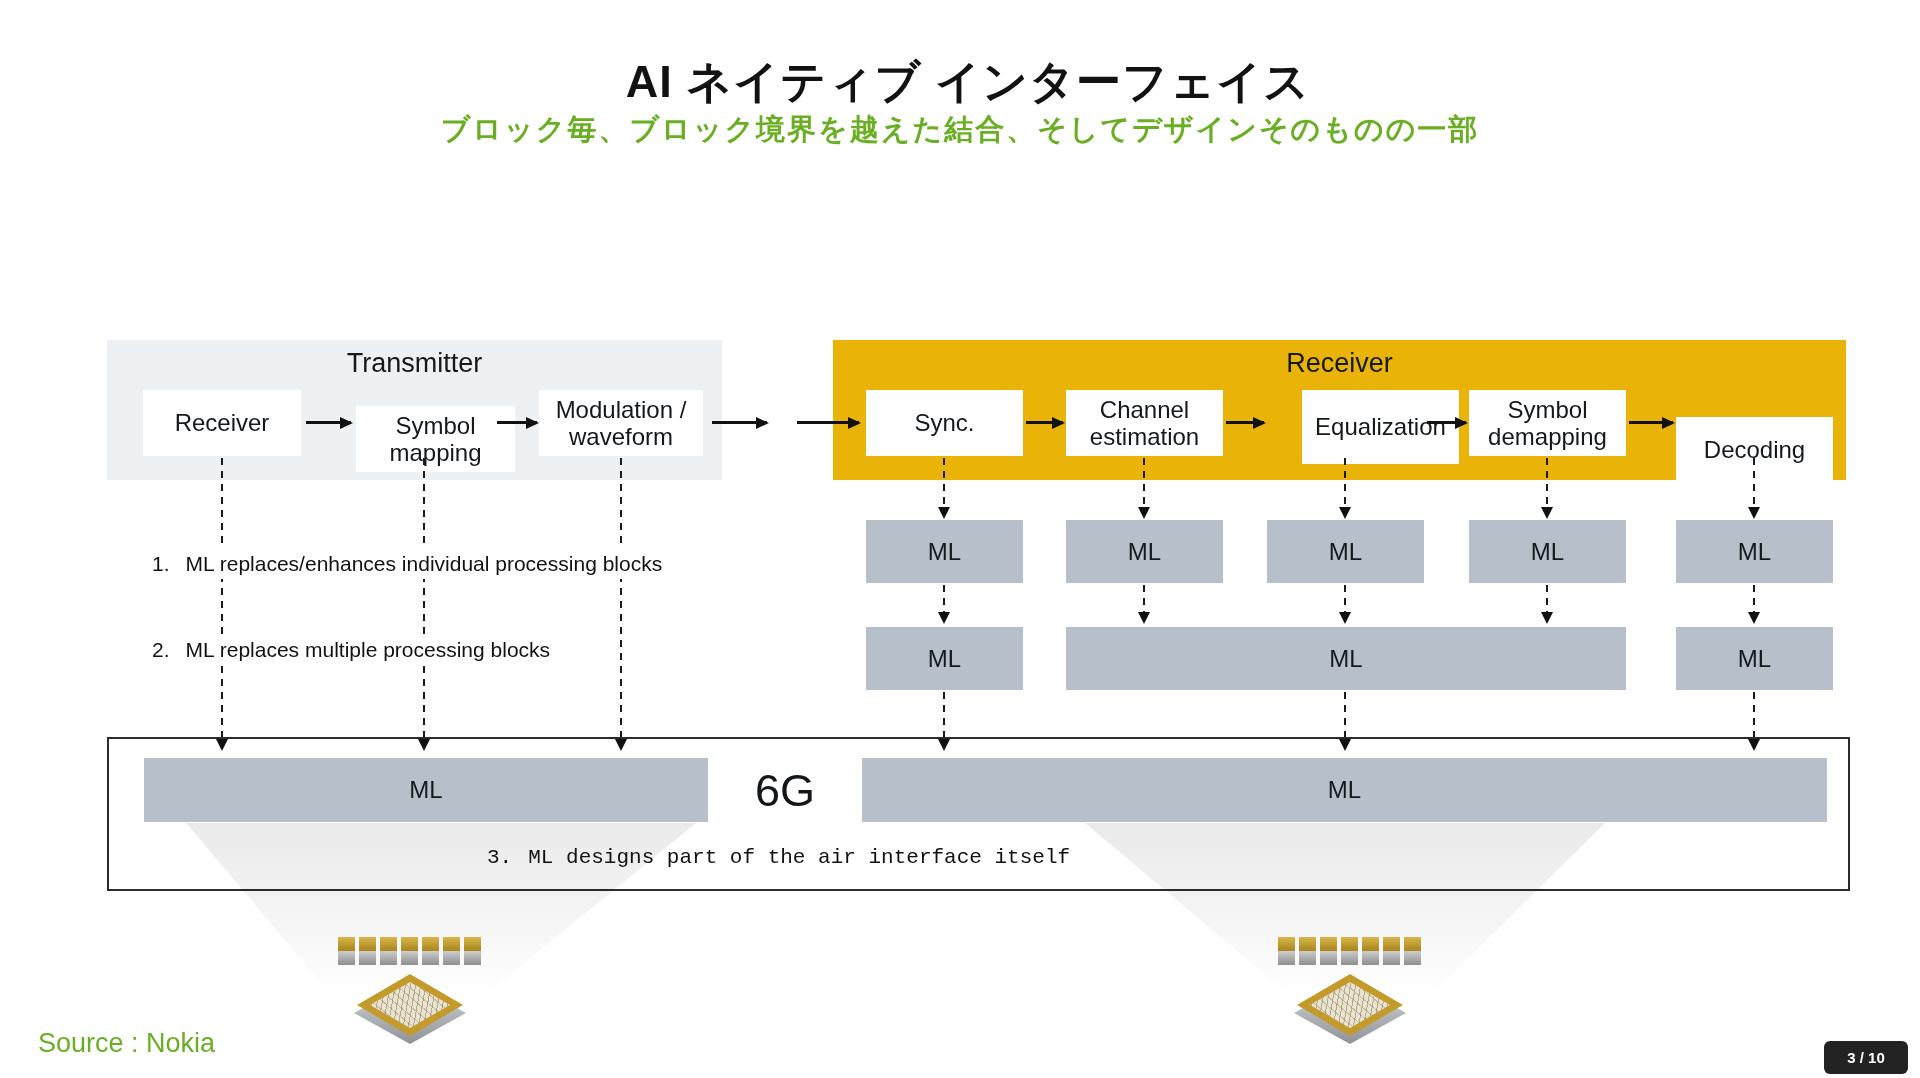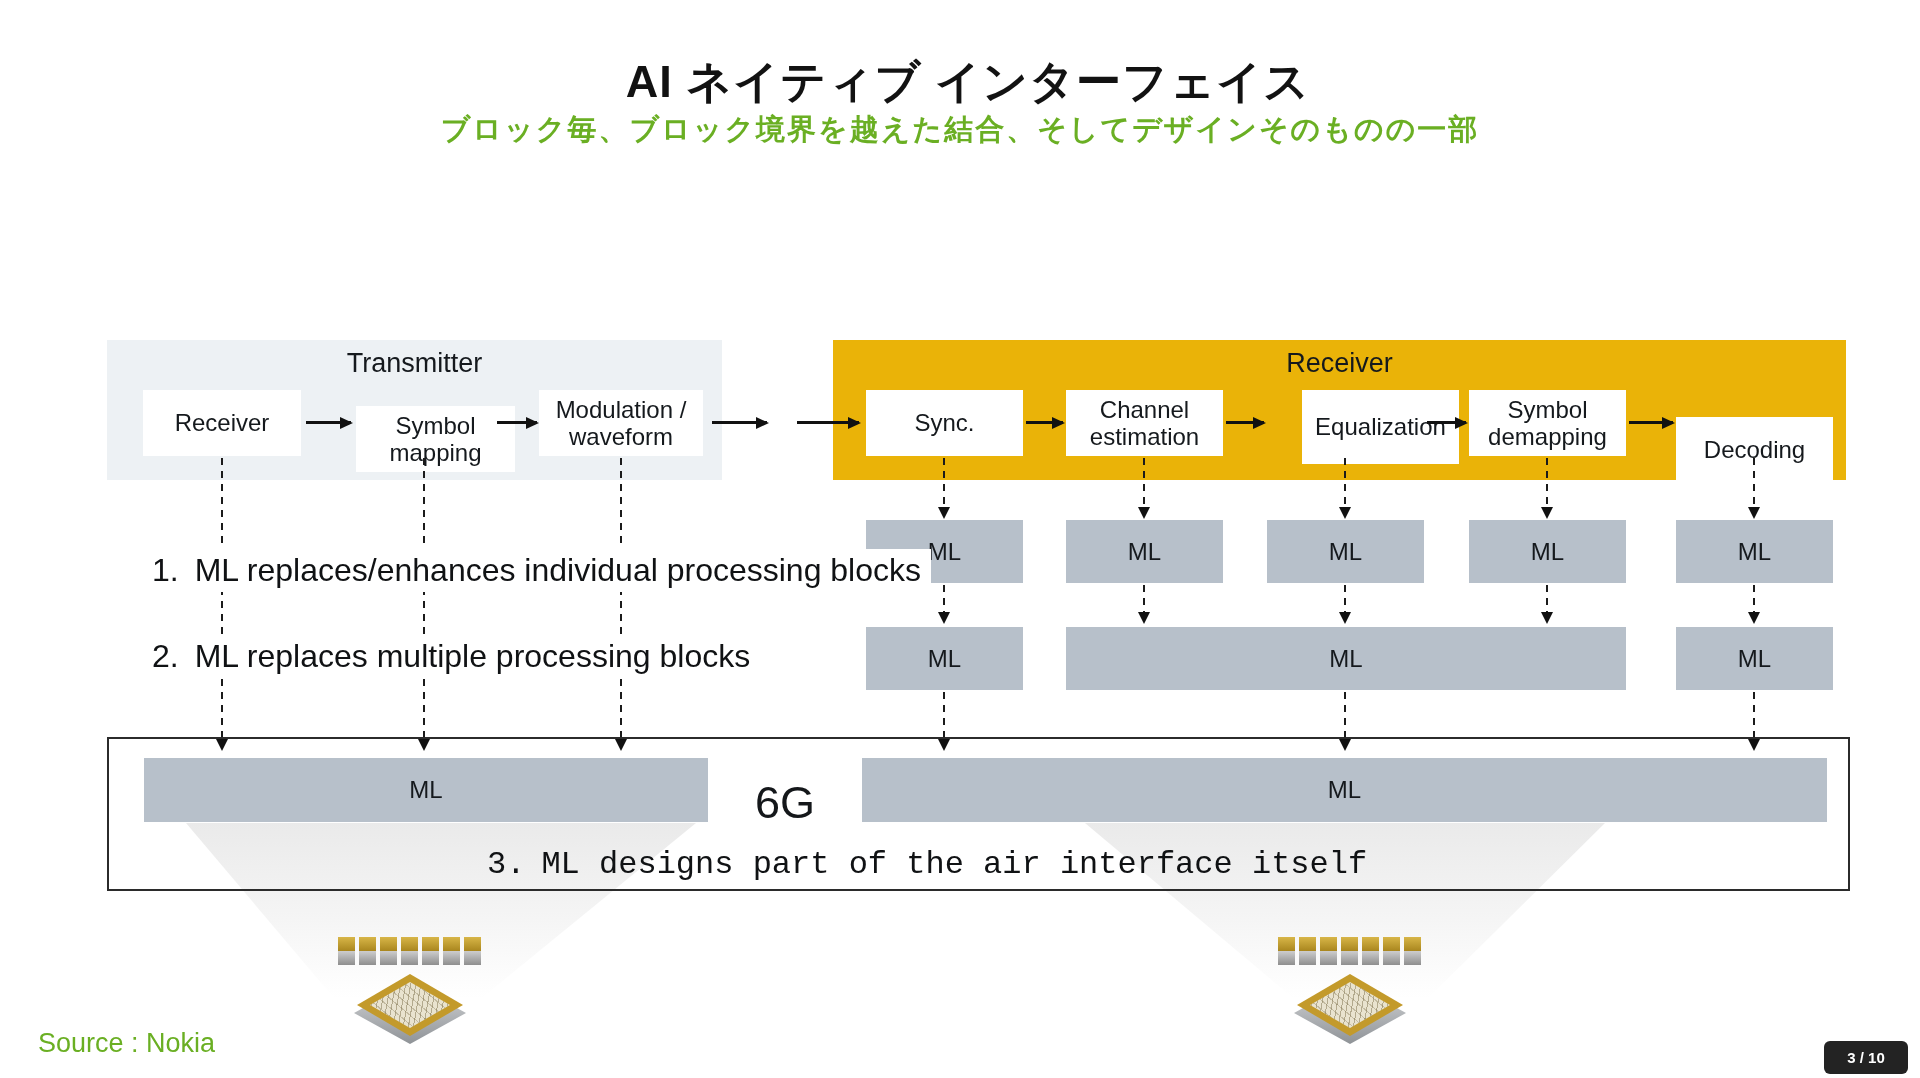--- a/index.html
+++ b/index.html
@@ -26,7 +26,7 @@
         background-image:repeating-linear-gradient(to bottom,#1b1b1b 0,#1b1b1b 7px,transparent 7px,transparent 13px);}
   .vdash::after{content:'';position:absolute;bottom:-11px;left:50%;transform:translateX(-50%);
         border-left:6px solid transparent;border-right:6px solid transparent;border-top:12px solid #111;}
-  .annotation{position:absolute;background:#ffffff;font-size:32px;color:#101214;padding:3px 10px 3px 0;white-space:nowrap;}
+  .annotation{position:absolute;background:#ffffff;font-size:21px;color:#101214;padding:3px 10px 3px 0;white-space:nowrap;}
   .annotation .num{margin-right:16px;}
   .bigbox{position:absolute;border:2px solid #2b2b2b;background:transparent;}
   .sixg{position:absolute;font-size:45px;font-weight:400;color:#14171a;text-align:center;margin-top:12px;}

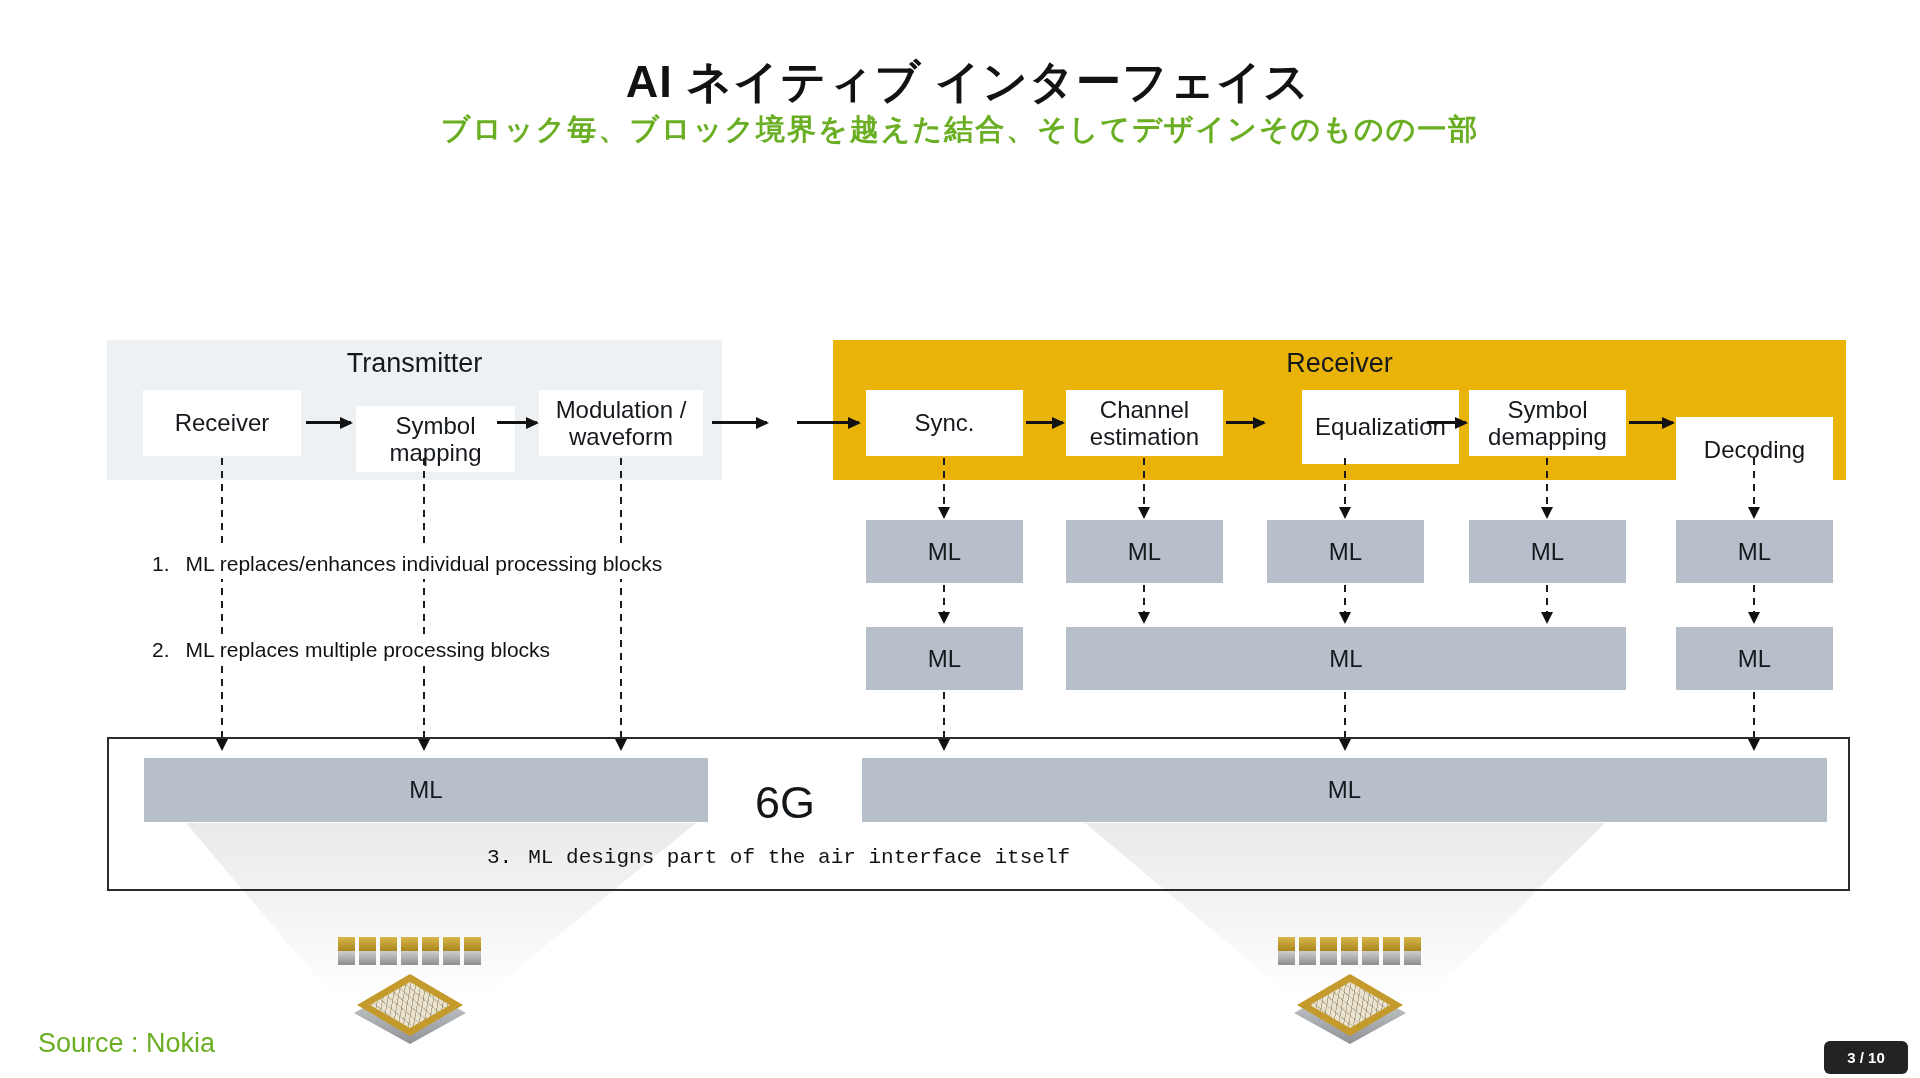--- a/index.html
+++ b/index.html
@@ -29,7 +29,7 @@
   .annotation{position:absolute;background:#ffffff;font-size:21px;color:#101214;padding:3px 10px 3px 0;white-space:nowrap;}
   .annotation .num{margin-right:16px;}
   .bigbox{position:absolute;border:2px solid #2b2b2b;background:transparent;}
-  .sixg{position:absolute;font-size:45px;font-weight:400;color:#14171a;text-align:center;margin-top:12px;}
+  .sixg{position:absolute;font-size:45px;font-weight:400;color:#14171a;text-align:center;}
   .funnel{position:absolute;background:linear-gradient(180deg,#eaeaea 0%,#f5f5f5 55%,rgba(255,255,255,0) 100%);}
   .cells{position:absolute;display:flex;gap:4px;}
   .cell{width:17px;height:28px;

